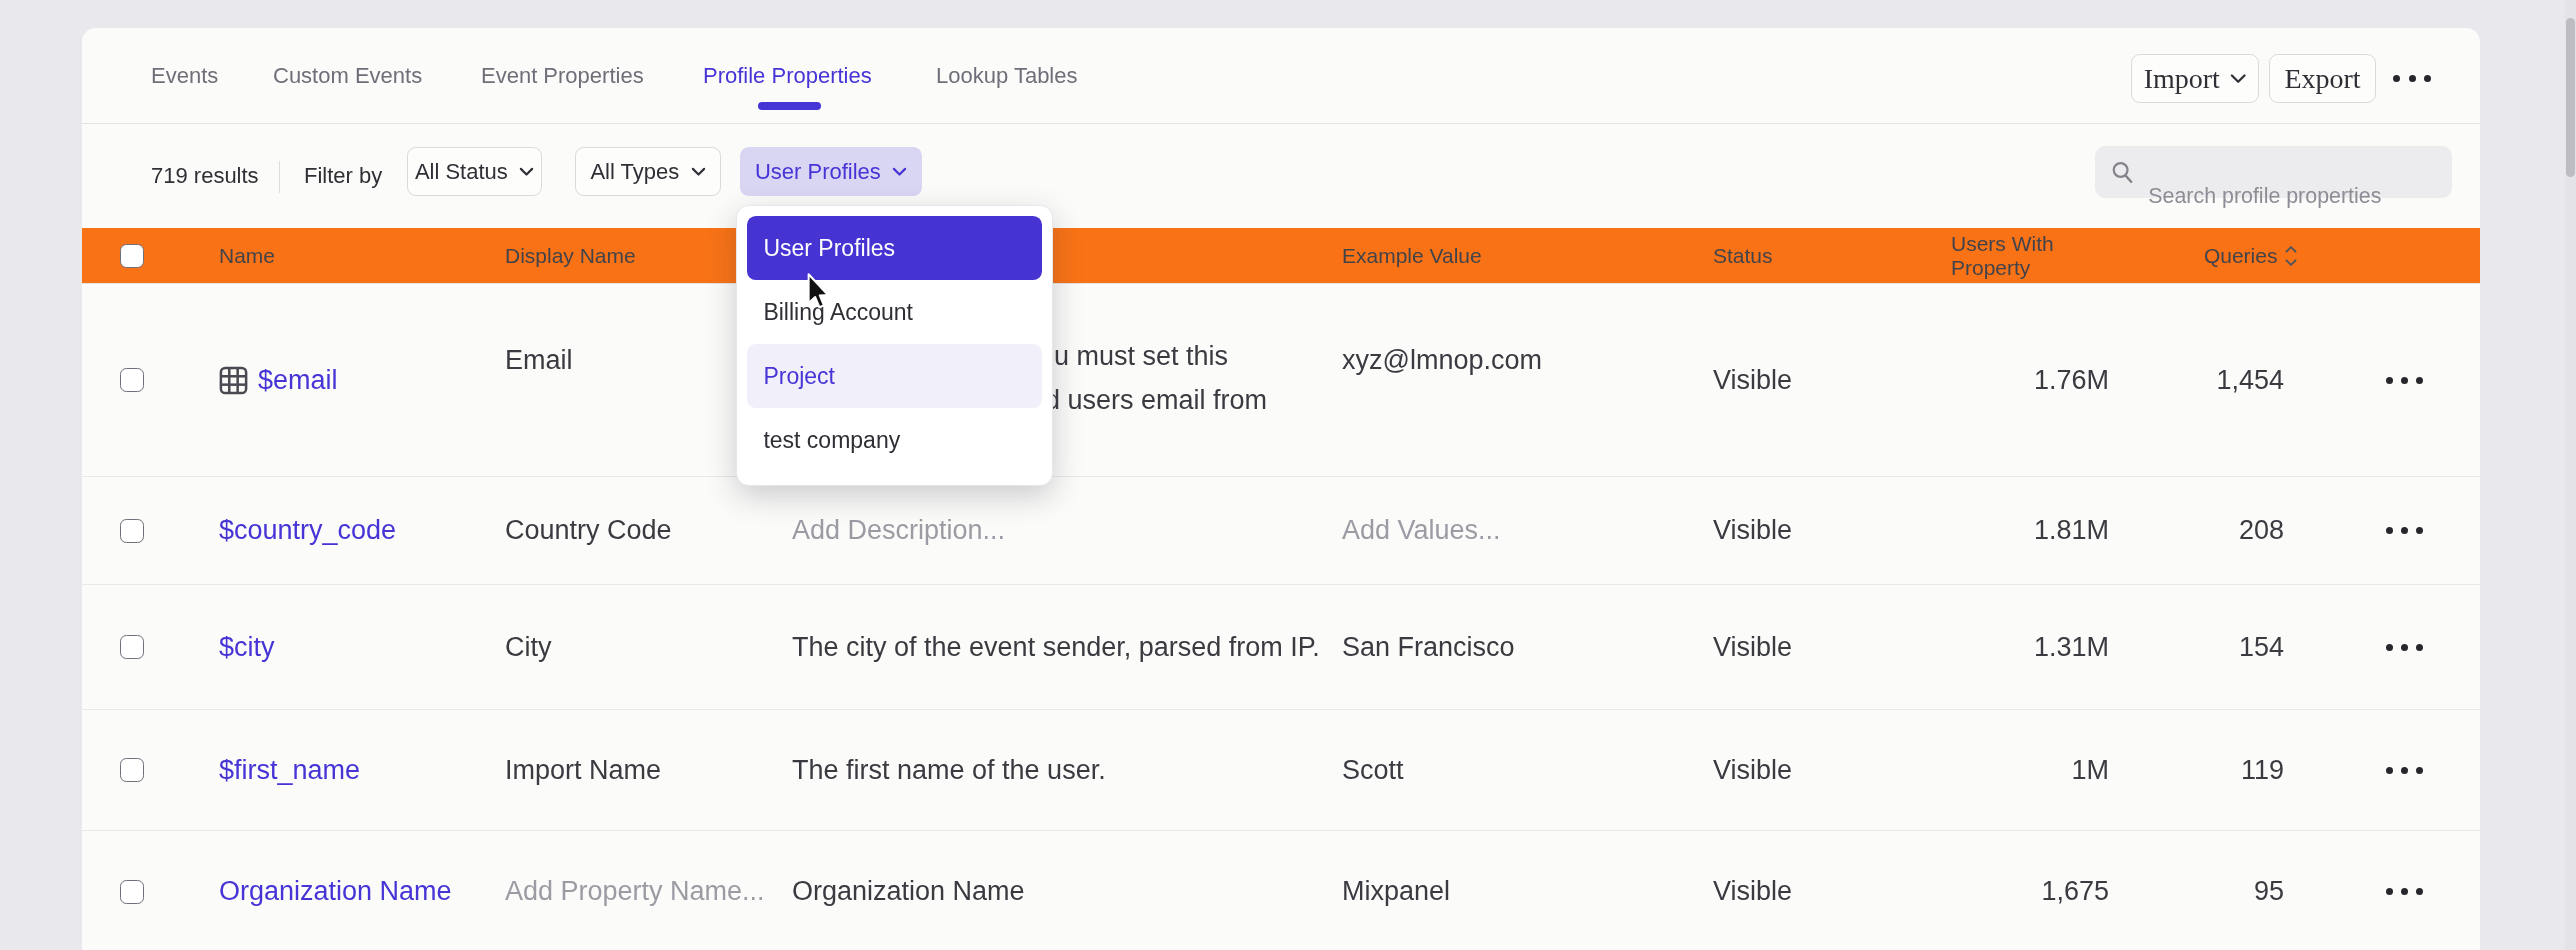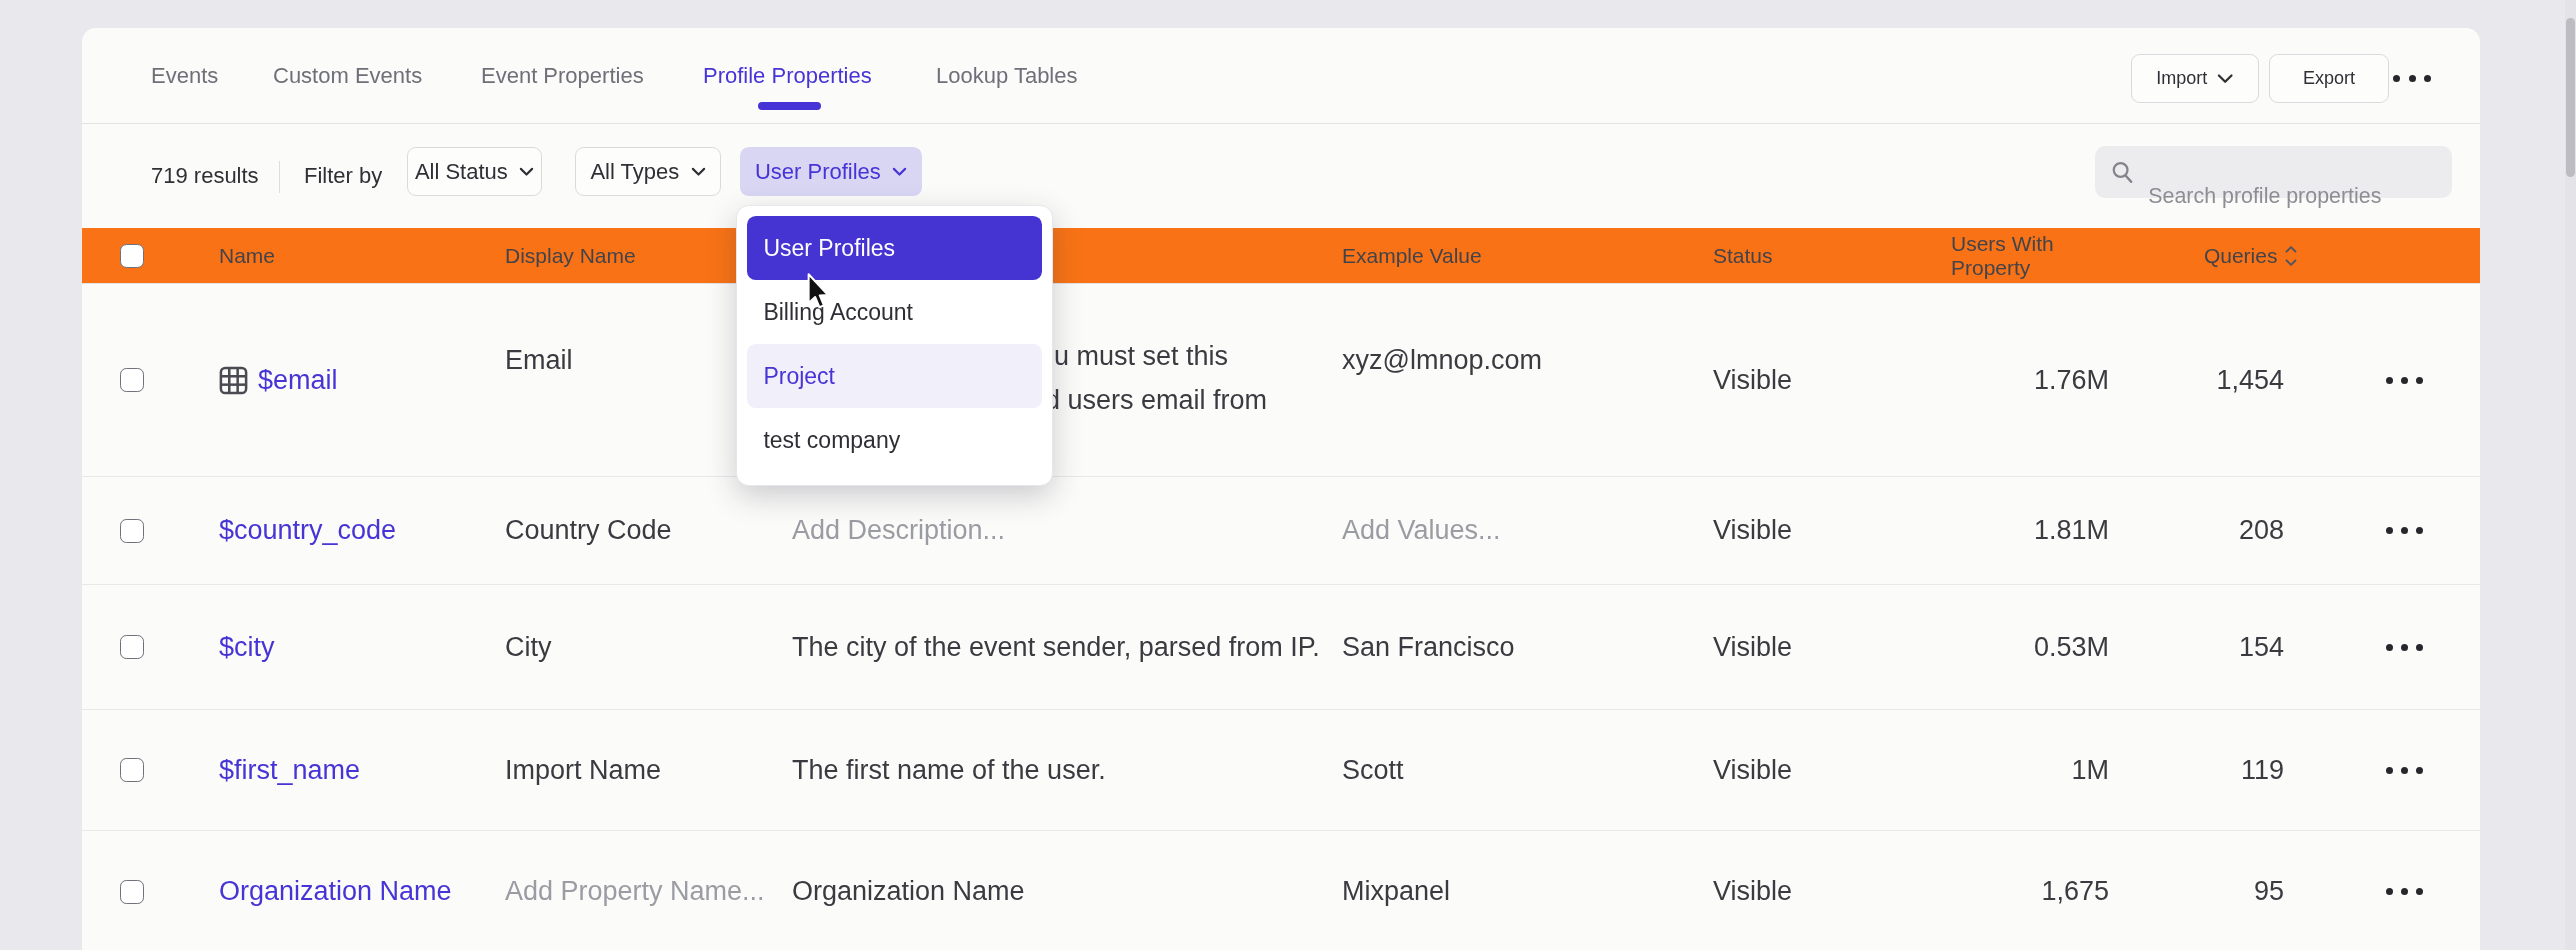--- a/index.html
+++ b/index.html
@@ -18,7 +18,7 @@
   #tab-profile-properties{left:621px}#tab-lookup-tables{left:854px}
 
   .btn{position:absolute;top:26px;height:49px;border:1.3px solid #dadade;border-radius:8.8px;background:#fdfdfc;
-       display:flex;align-items:center;justify-content:center;font-size:18px;color:#2f2f36;box-sizing:border-box;gap:10px;}
+       display:flex;align-items:center;justify-content:center;font-size:28px;color:#2f2f36;box-sizing:border-box;gap:10px;font-family:Liberation Serif, serif;}
   #btn-import{left:2049px;width:128px;}
   #btn-export{left:2187px;width:120px;}
   .more-top{position:absolute;left:2300px;top:26px;width:60px;height:49px;display:flex;align-items:center;justify-content:center;}

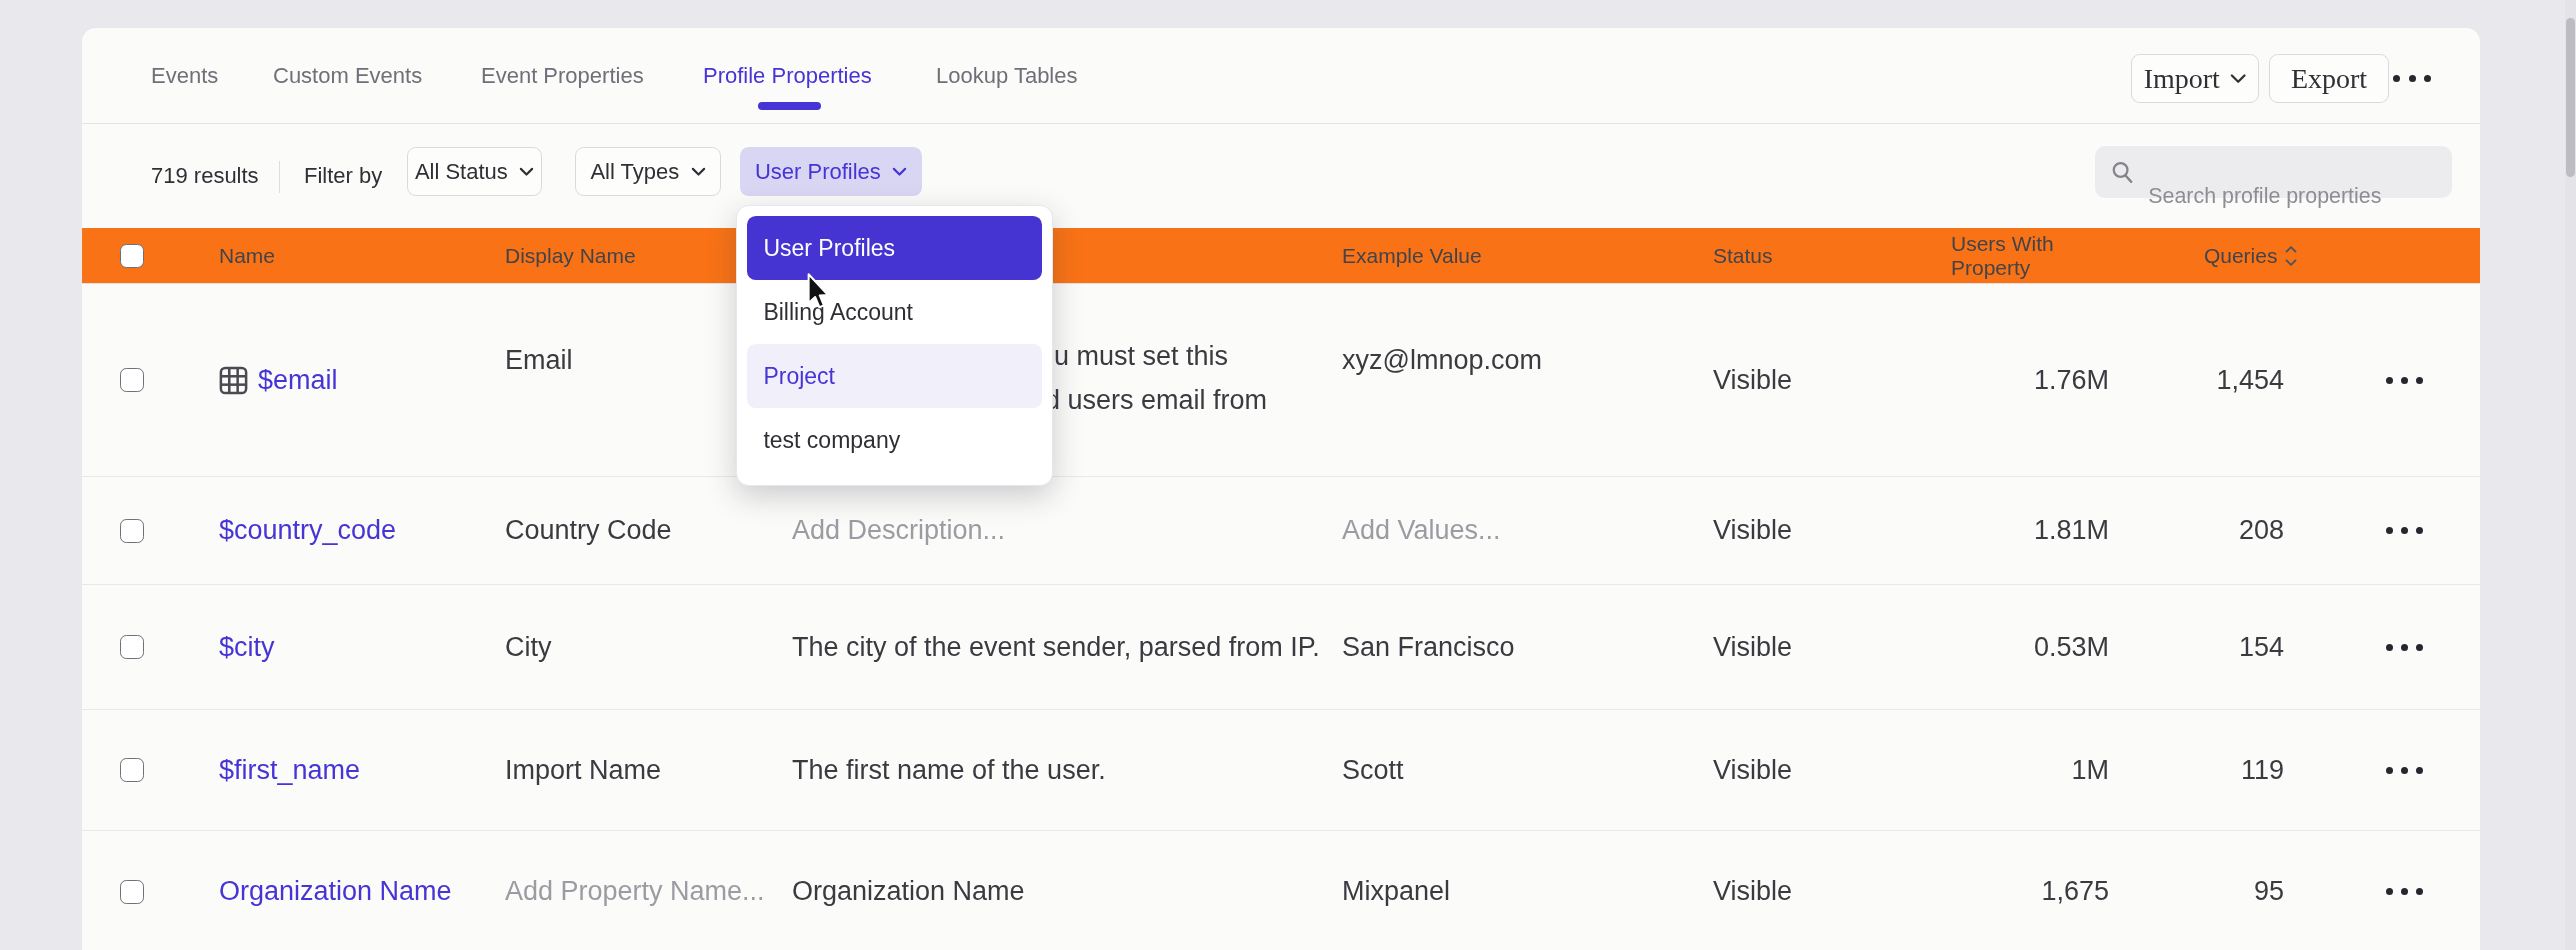--- a/index.html
+++ b/index.html
@@ -20,7 +20,7 @@
   .btn{position:absolute;top:26px;height:49px;border:1.3px solid #dadade;border-radius:8.8px;background:#fdfdfc;
        display:flex;align-items:center;justify-content:center;font-size:28px;color:#2f2f36;box-sizing:border-box;gap:10px;font-family:Liberation Serif, serif;}
   #btn-import{left:2049px;width:128px;}
-  #btn-export{left:2187px;width:120px;}
+  #btn-export{left:2187px;width:107px;}
   .more-top{position:absolute;left:2300px;top:26px;width:60px;height:49px;display:flex;align-items:center;justify-content:center;}
   .dots{display:flex;gap:8.2px;align-items:center;}
   .dots i{width:7px;height:7px;border-radius:50%;background:#26262d;}

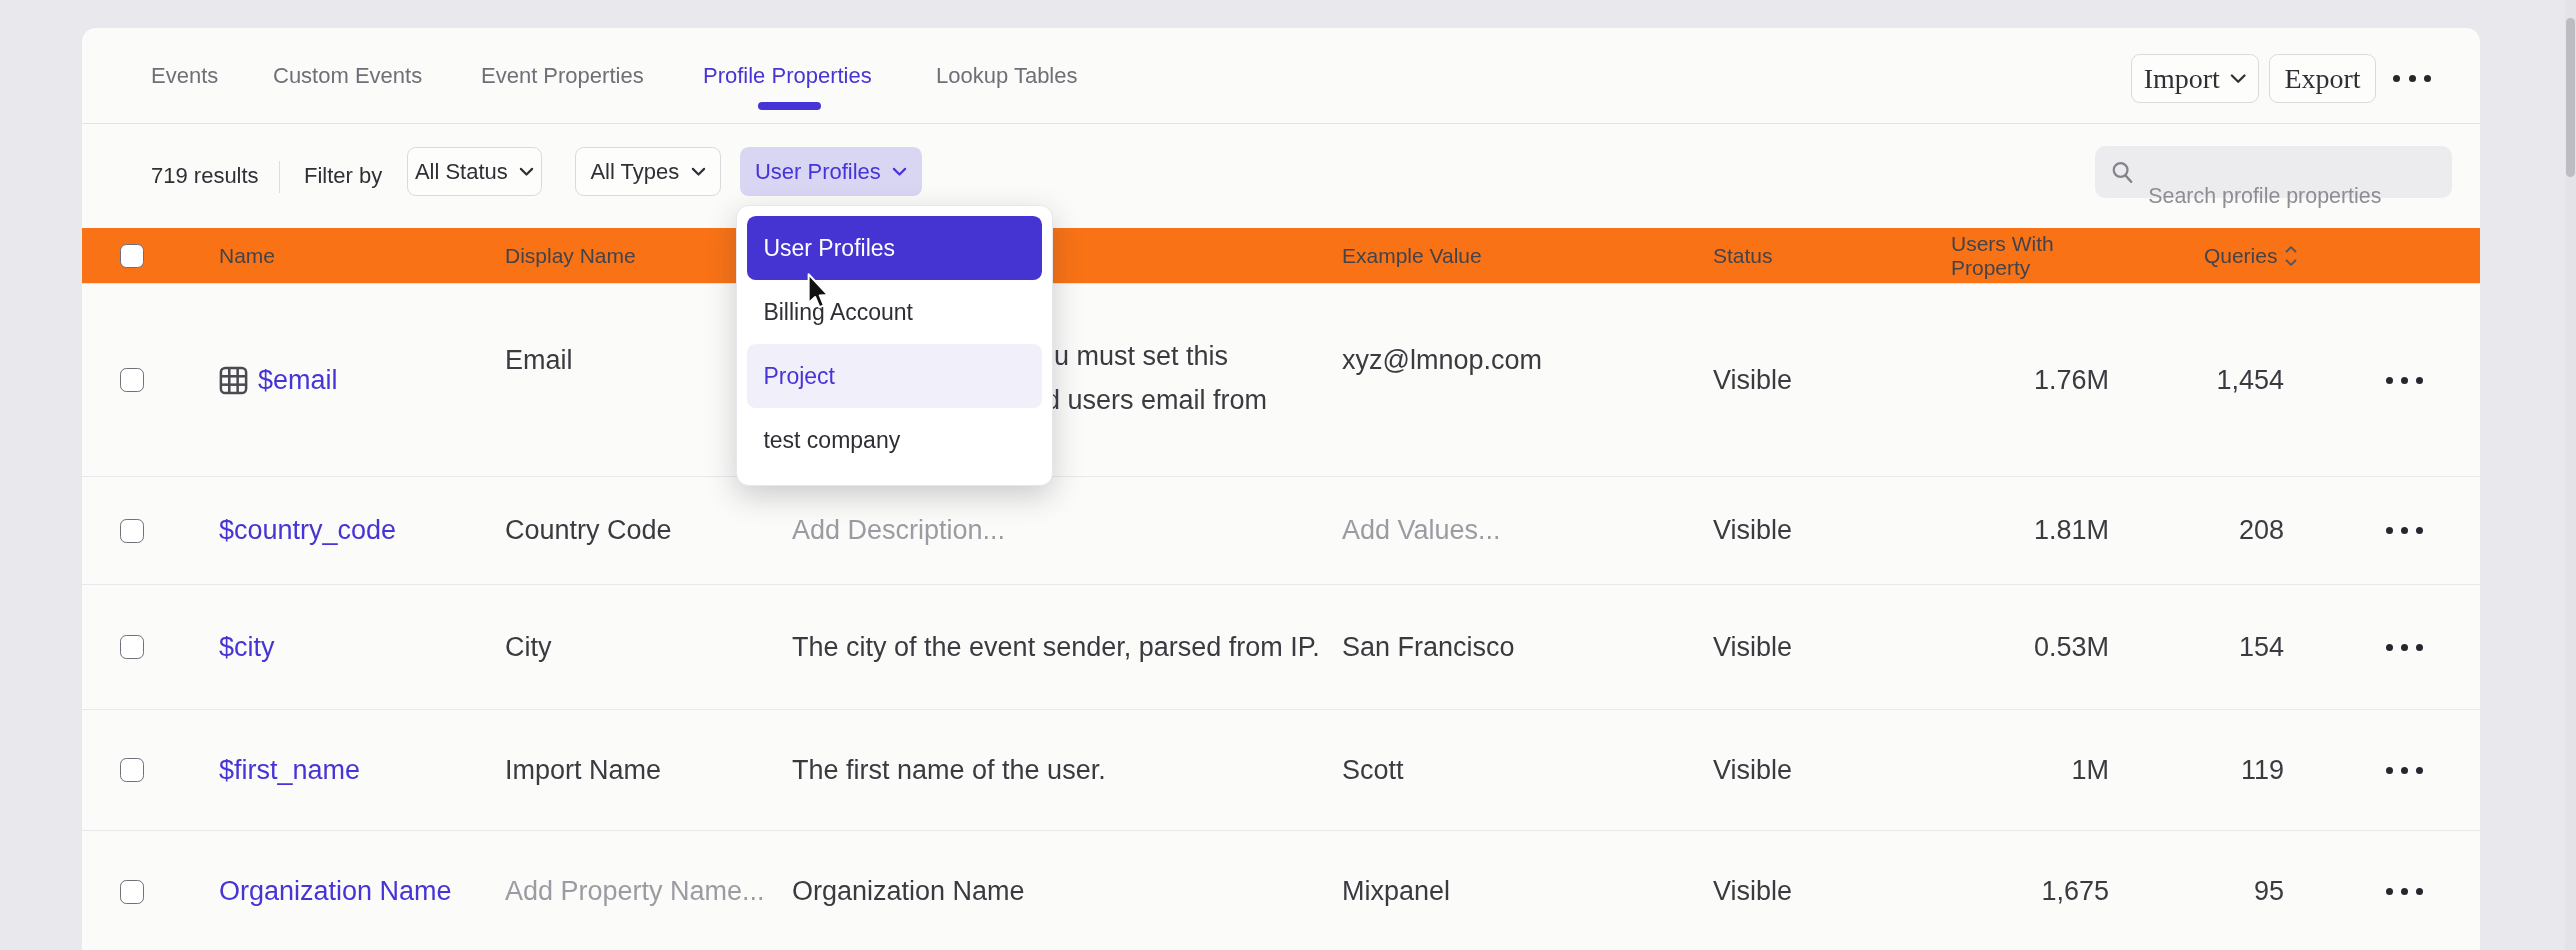--- a/index.html
+++ b/index.html
@@ -232,7 +232,7 @@
         <div class="cell c4">The city of the event sender, parsed from IP.</div>
         <div class="cell c5">San Francisco</div>
         <div class="cell c6">Visible</div>
-        <div class="cell c7">0.53M</div>
+        <div class="cell c7">1.31M</div>
         <div class="cell c8">154</div>
         <div class="cell c9">
             <span class="dots">

